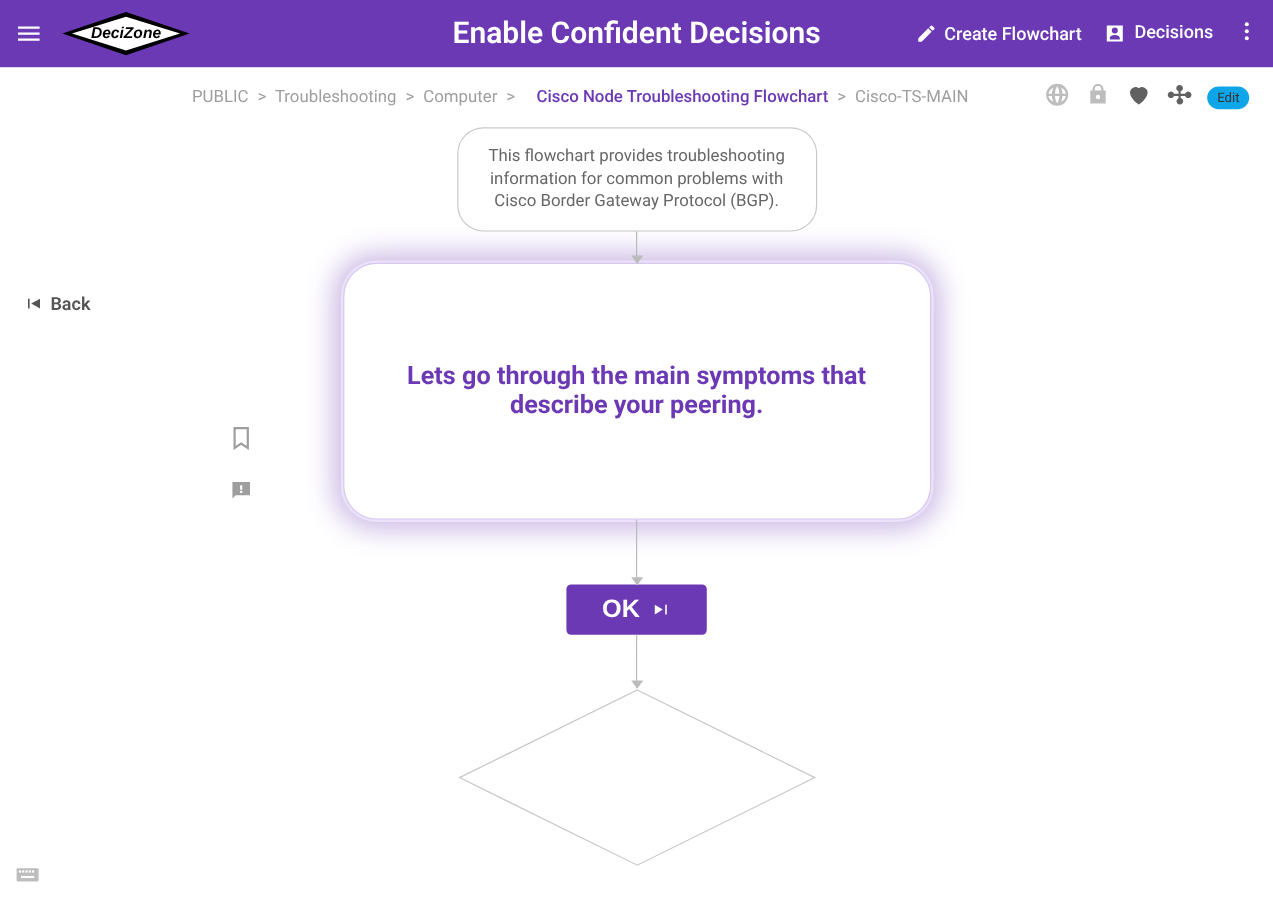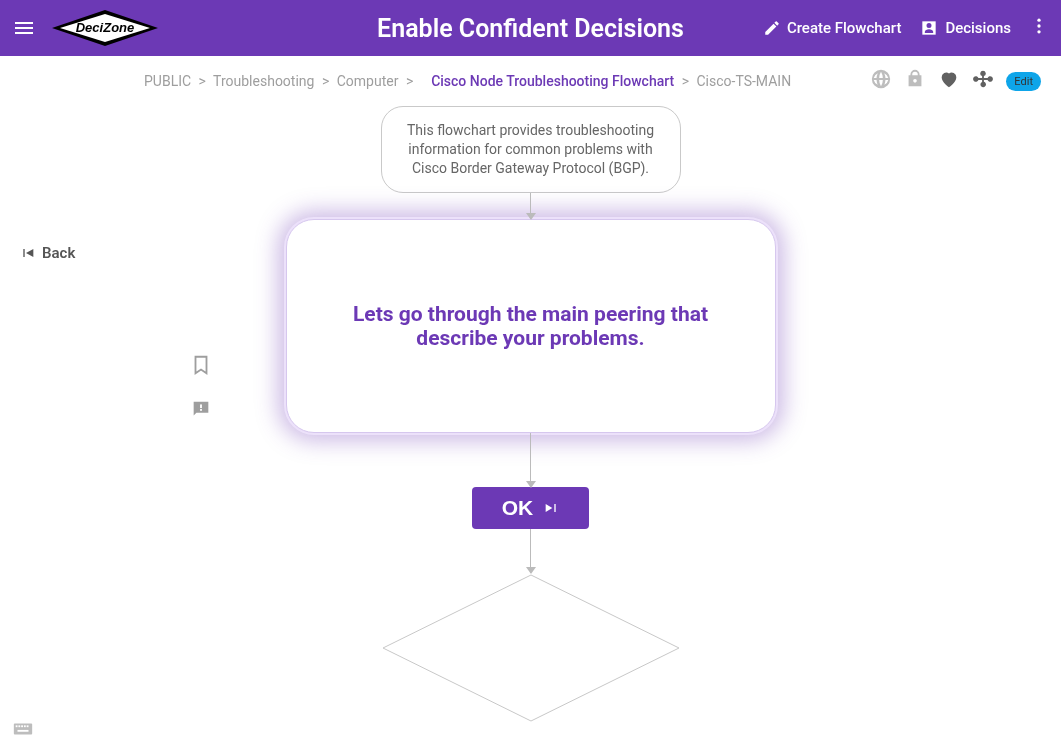--- a/index.html
+++ b/index.html
@@ -19,7 +19,7 @@
     font-size: 25px; font-weight: 600; color: #fff; text-align: right;
   }
   .topbar-right { margin-left: auto; display: flex; align-items: center; gap: 18px; }
-  .tb-btn { display: flex; align-items: center; gap: 6px; font-size: 15px; font-weight: 500; color: #fff; cursor: pointer; }
+  .tb-btn { display: flex; align-items: flex-start; gap: 6px; font-size: 15px; font-weight: 500; color: #fff; cursor: pointer; }
   .tb-btn svg { fill: #fff; }
   .more-vert { cursor: pointer; }
   .subheader {

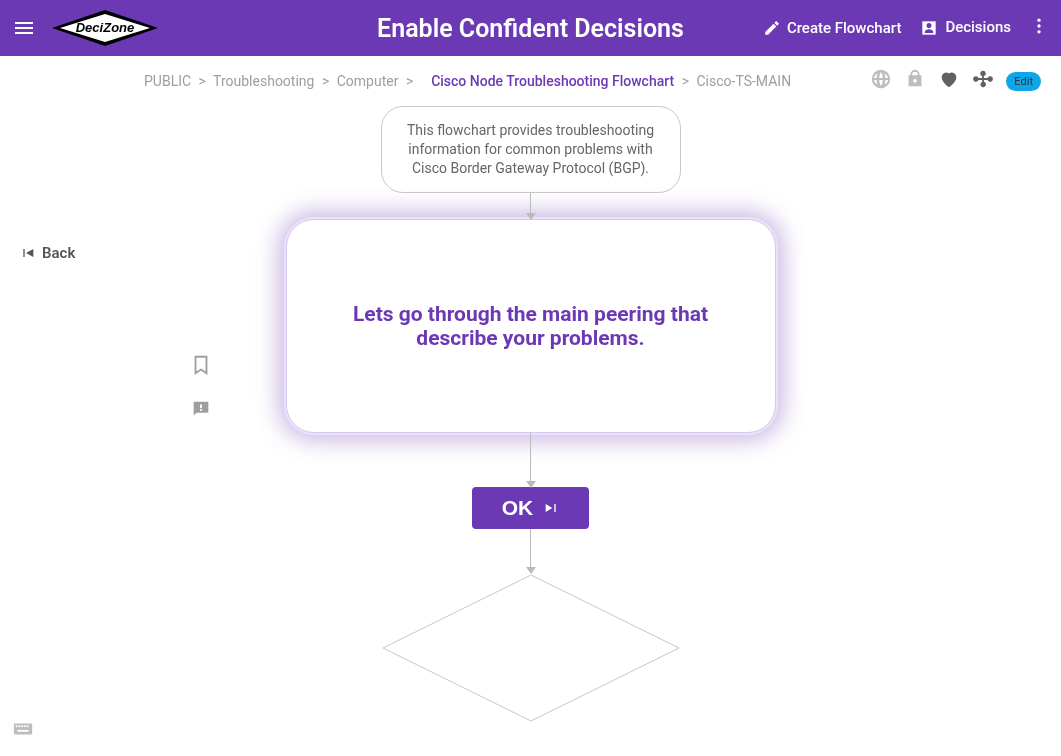--- a/index.html
+++ b/index.html
@@ -24,7 +24,7 @@
   .more-vert { cursor: pointer; }
   .subheader {
     display: flex; align-items: center; justify-content: space-between;
-    padding: 10px 20px 0 4px; min-height: 40px;
+    padding: 10px 20px 0 20px; min-height: 40px;
   }
   .breadcrumb { font-size: 14px; color: #9e9e9e; margin-left: 140px; }
   .breadcrumb .sep { margin: 0 4px; color:#9e9e9e; }

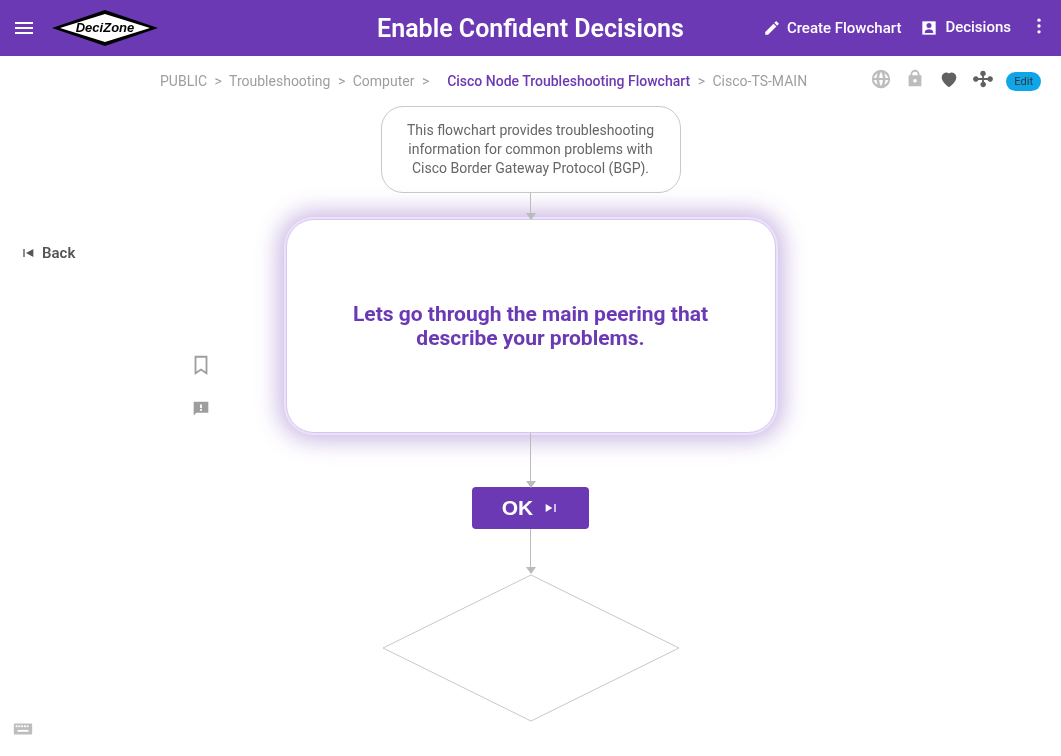--- a/index.html
+++ b/index.html
@@ -193,7 +193,7 @@
   <div class="flowcol">
     <div class="node-intro">This flowchart provides troubleshooting information for common problems with Cisco Border Gateway Protocol (BGP).</div>
     <div class="connector with-arrow"></div>
-    <div class="node-main">Lets go through the main peering that describe your problems.</div>
+    <div class="node-main">Lets go through the main symptoms that describe your peering.</div>
     <div class="connector conn-long with-arrow"></div>
     <button class="ok-btn">
       <span>OK</span>

